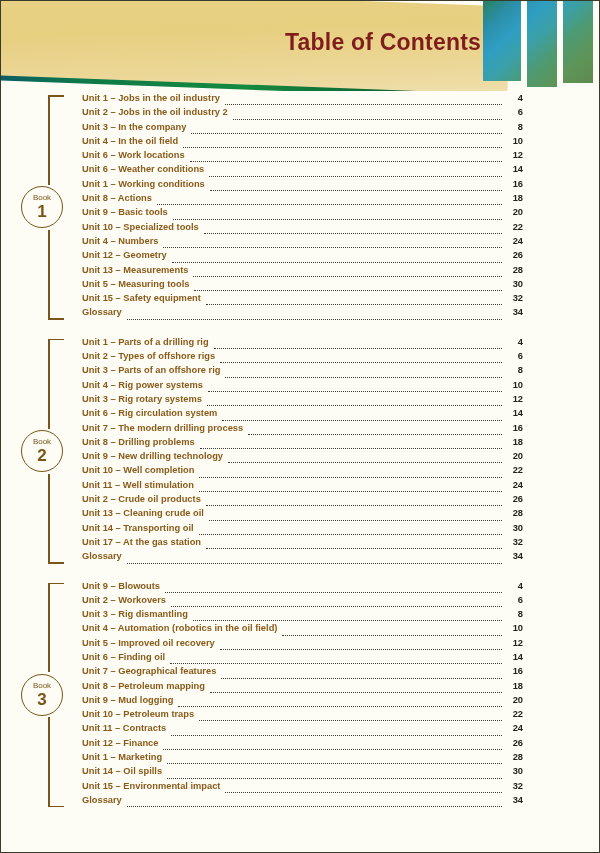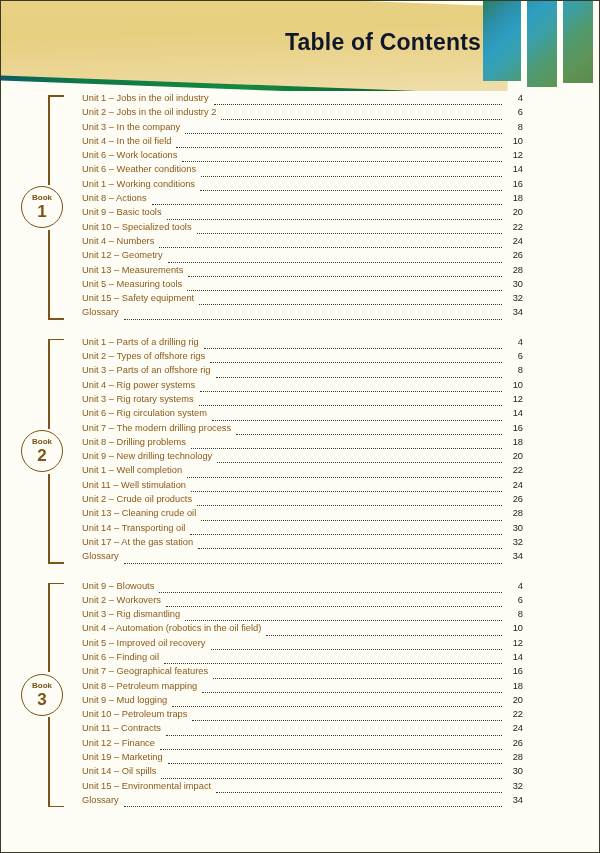--- a/index.html
+++ b/index.html
@@ -56,7 +56,7 @@
     top: 28px;
     font-size: 23px;
     font-weight: bold;
-    color: #0f172a;
+    color: #7f1d1d;
     letter-spacing: 0.2px;
     white-space: nowrap;
   }

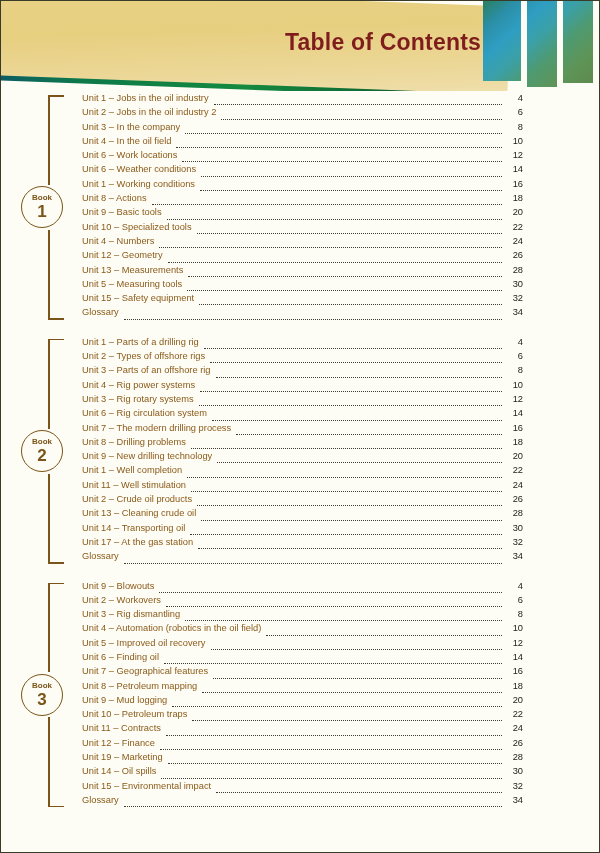--- a/index.html
+++ b/index.html
@@ -167,7 +167,7 @@
     align-items: baseline;
     height: 14.3px;
     font-size: 9.3px;
-    font-weight: normal;
+    font-weight: bold;
     white-space: nowrap;
   }
   .entry-title { color: #8a5a1a; }

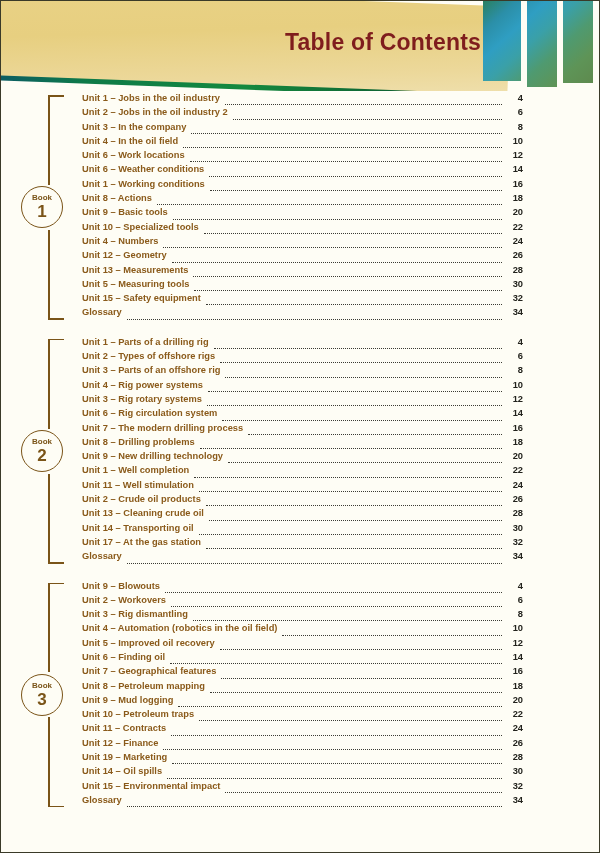--- a/index.html
+++ b/index.html
@@ -149,7 +149,7 @@
   }
   .badge-label {
     font-size: 8px;
-    font-weight: bold;
+    font-weight: normal;
     color: #7a5418;
     margin-bottom: 1px;
   }

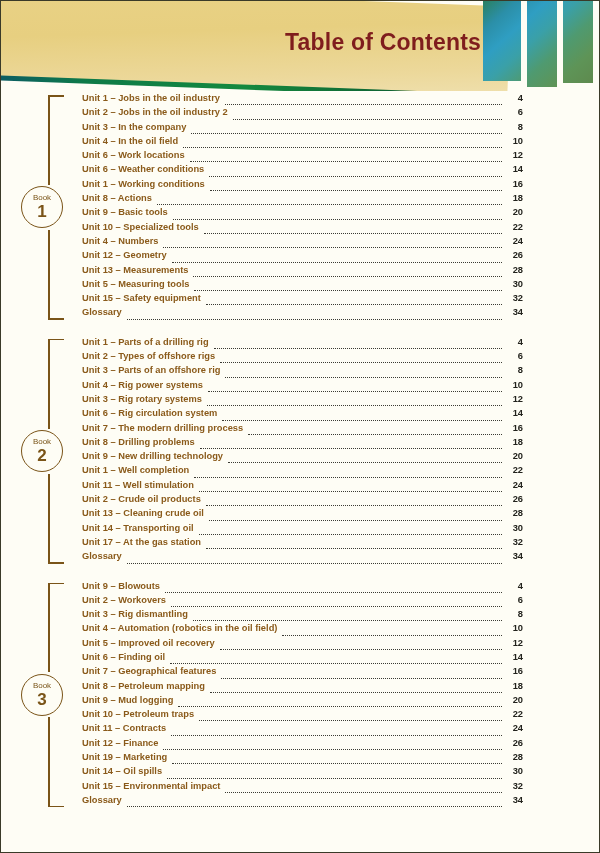--- a/index.html
+++ b/index.html
@@ -362,7 +362,7 @@
                 <span class="entry-page">20</span>
               </div>
               <div class="entry">
-                <span class="entry-title">Unit 1 – Well completion</span>
+                <span class="entry-title">Unit 10 – Well completion</span>
                 <span class="entry-leader"></span>
                 <span class="entry-page">22</span>
               </div>

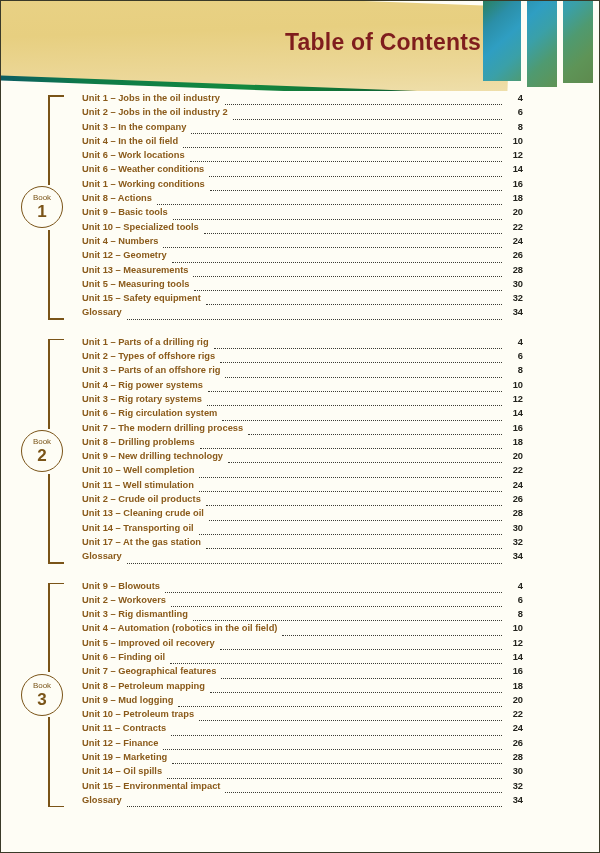--- a/index.html
+++ b/index.html
@@ -473,7 +473,7 @@
                 <span class="entry-page">26</span>
               </div>
               <div class="entry">
-                <span class="entry-title">Unit 19 – Marketing</span>
+                <span class="entry-title">Unit 1 – Marketing</span>
                 <span class="entry-leader"></span>
                 <span class="entry-page">28</span>
               </div>

